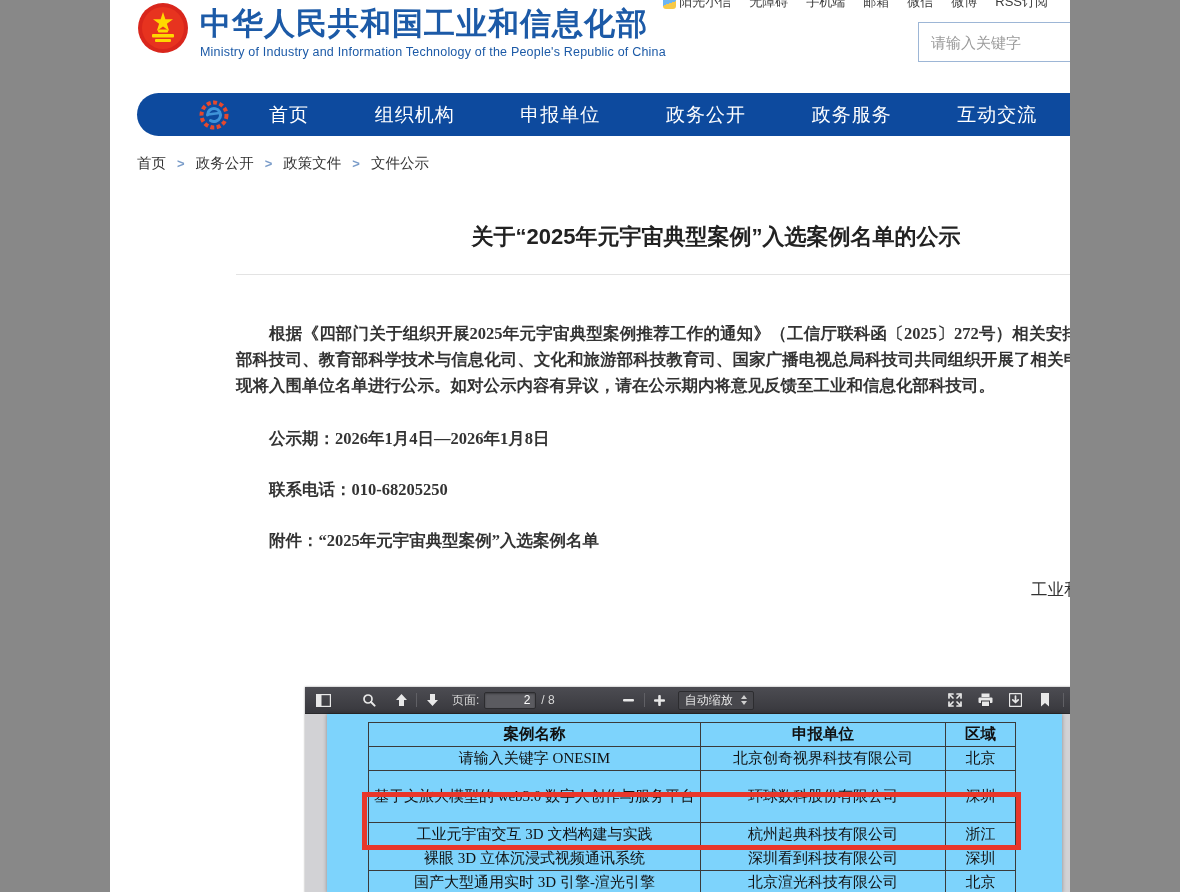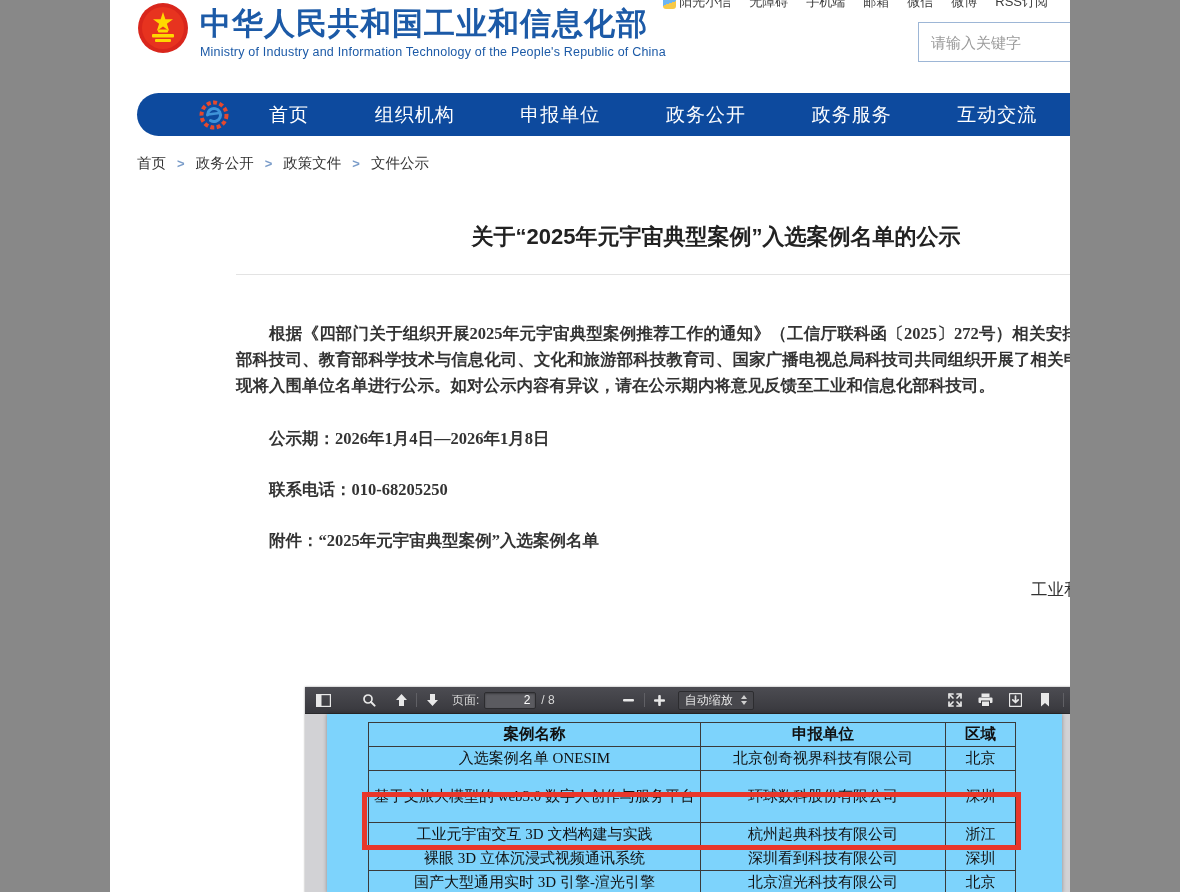--- a/index.html
+++ b/index.html
@@ -319,7 +319,7 @@
             <th>区域</th>
           </tr>
           <tr class="r">
-            <td>入选案例名单 ONESIM</td>
+            <td>请输入关键字 ONESIM</td>
             <td>北京创奇视界科技有限公司</td>
             <td>北京</td>
           </tr>

